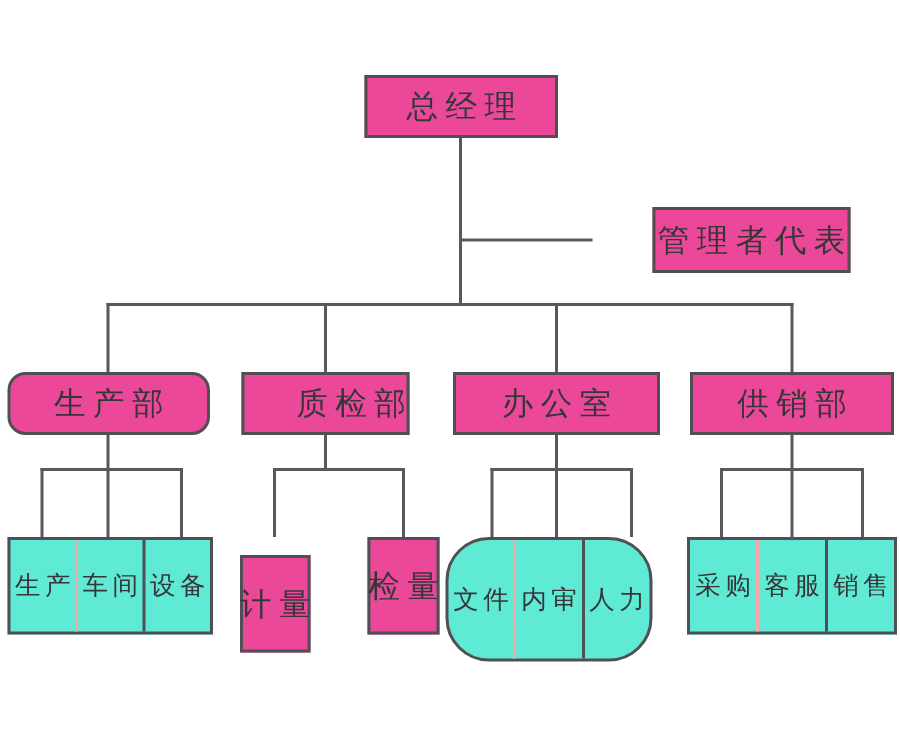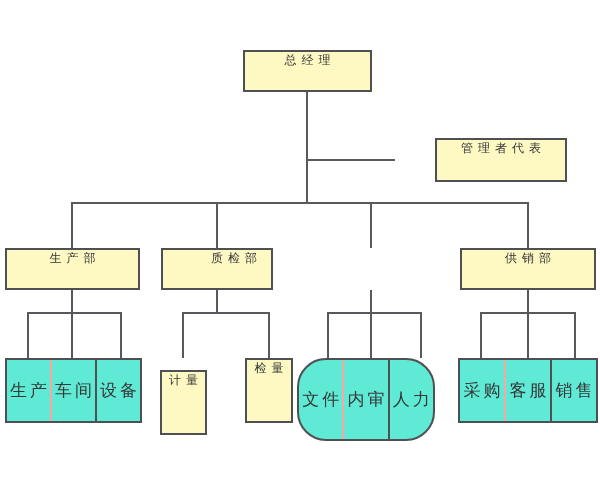--- a/index.html
+++ b/index.html
@@ -8,9 +8,9 @@
     font-family:"Liberation Serif","DejaVu Serif",serif;
   }
   .box{
-    position:absolute;border:2px solid #4f5053;background:#fef9c3;
-    display:flex;justify-content:center;
-    color:#363638;font-size:12px;letter-spacing:5px;text-indent:5px;
+    position:absolute;border:2px solid #4f5053;background:#ec4899;
+    display:flex;align-items:center;justify-content:center;
+    color:#363638;font-size:21px;letter-spacing:5px;text-indent:5px;
     box-sizing:border-box;white-space:nowrap;
   }
   .cellgroup{

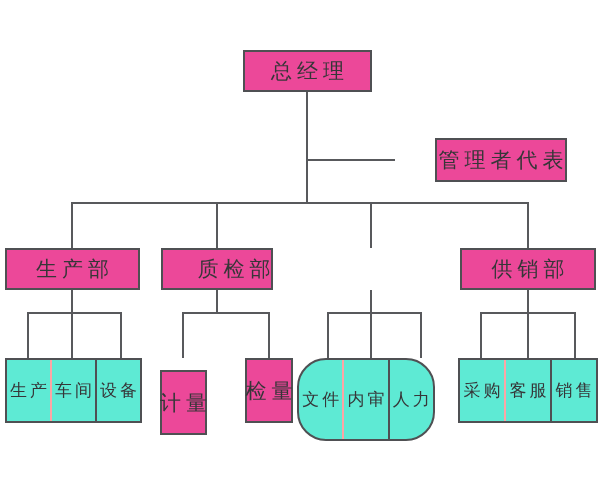--- a/index.html
+++ b/index.html
@@ -29,7 +29,7 @@
   
   #root-box        {left:243px;top:50px; width:129px;height:42px;}
   #mgmt-rep-box    {left:395px;top:138px;width:132px;height:44px;margin-left:40px;}
-  #dept-production {left:5px;  top:248px;width:135px;height:42px;}
+  #dept-production {left:5px;  top:248px;width:135px;height:42px;border-radius:12px;}
   #dept-quality    {left:161px;top:248px;width:112px;height:42px;padding-left:34px;}
   #dept-office     {left:302px;top:248px;width:138px;height:42px;}
   #dept-supply     {left:460px;top:248px;width:136px;height:42px;}

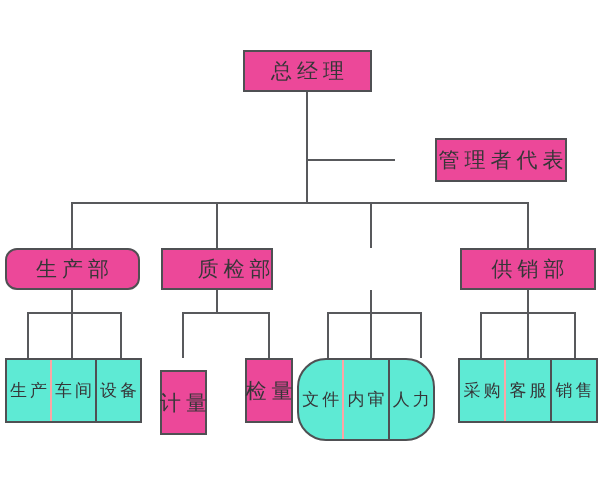--- a/index.html
+++ b/index.html
@@ -107,6 +107,9 @@
   <div class="box" id="dept-quality">
     <span>质检部</span>
   </div>
+  <div class="box" id="dept-office">
+    <span>办公室</span>
+  </div>
   <div class="box" id="dept-supply">
     <span>供销部</span>
   </div>

